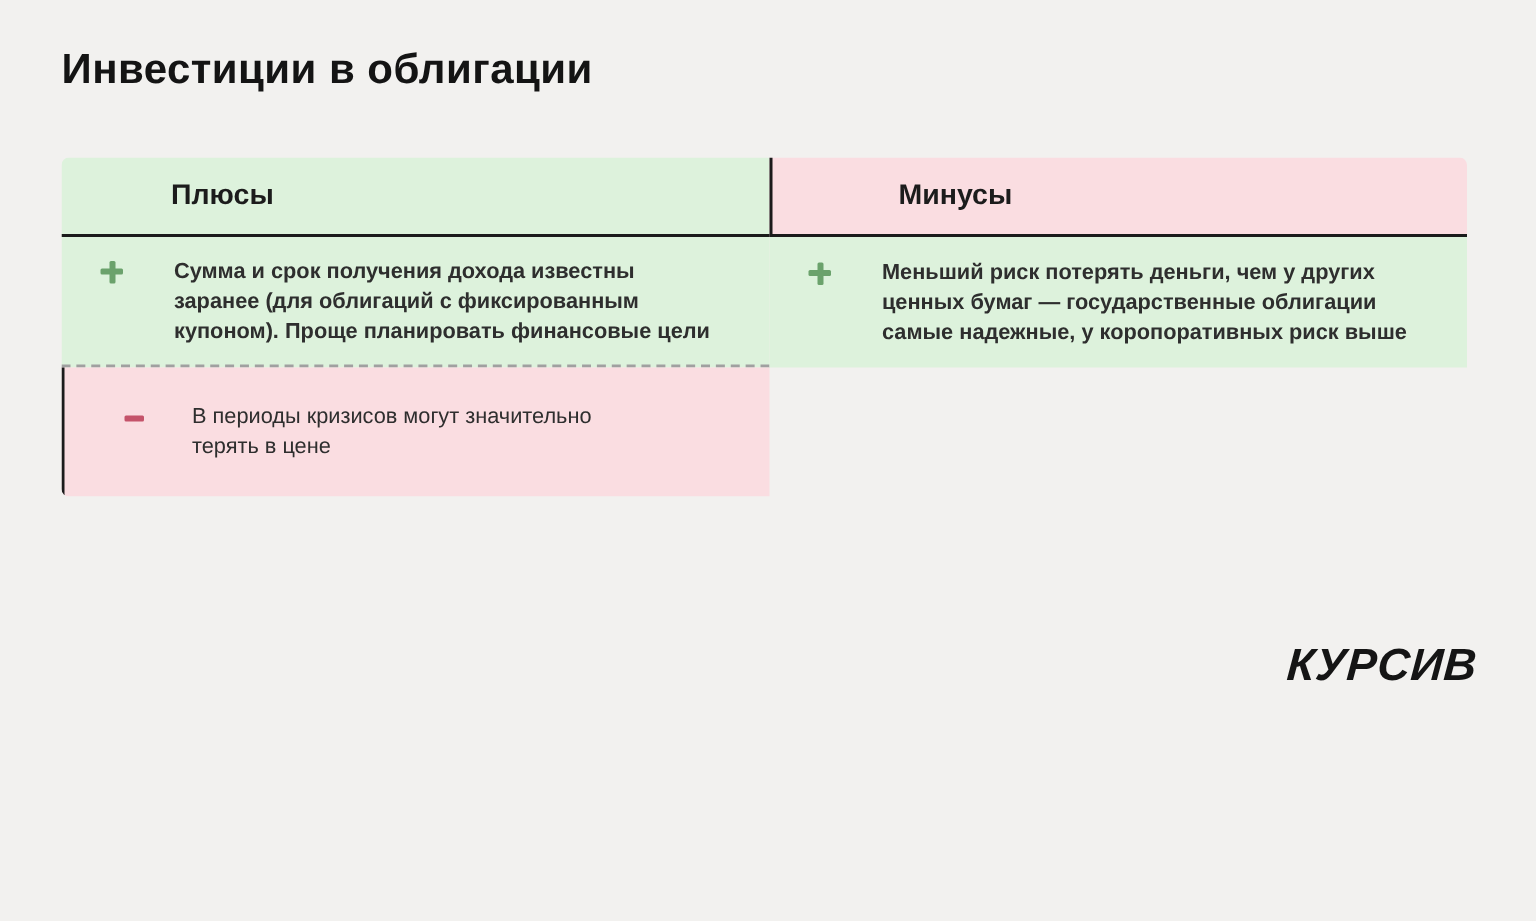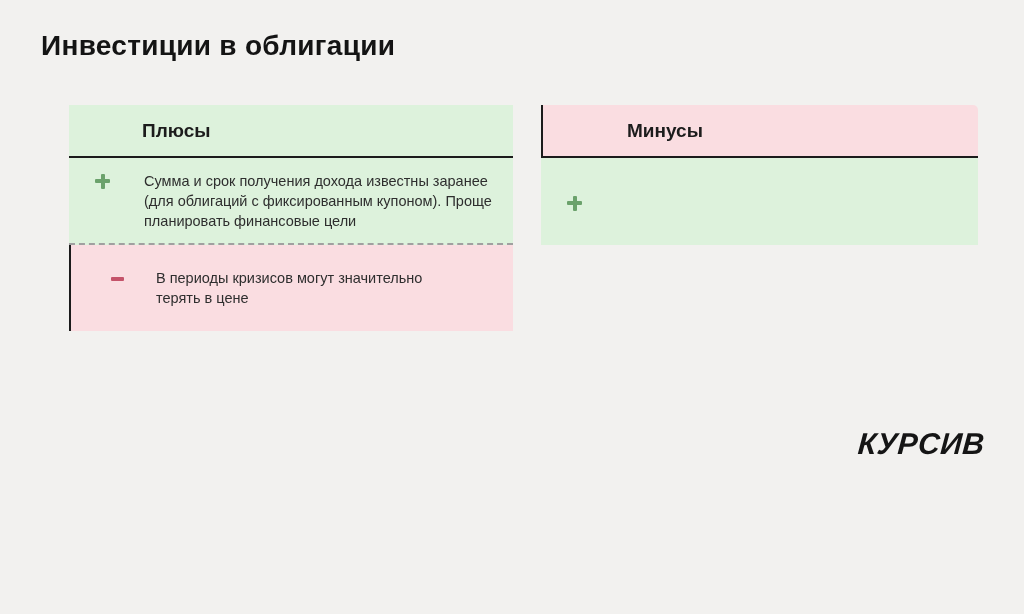--- a/index.html
+++ b/index.html
@@ -42,7 +42,7 @@
     border-radius: 5px;
     overflow: hidden;
   }
-  .cell { color: var(--text); margin-left: 28px; }
+  .cell { color: var(--text); }
   .col-pros { background: var(--pros-bg); }
   .col-cons { background: var(--cons-bg); border-left: 2px solid var(--line); }
   .row-header {

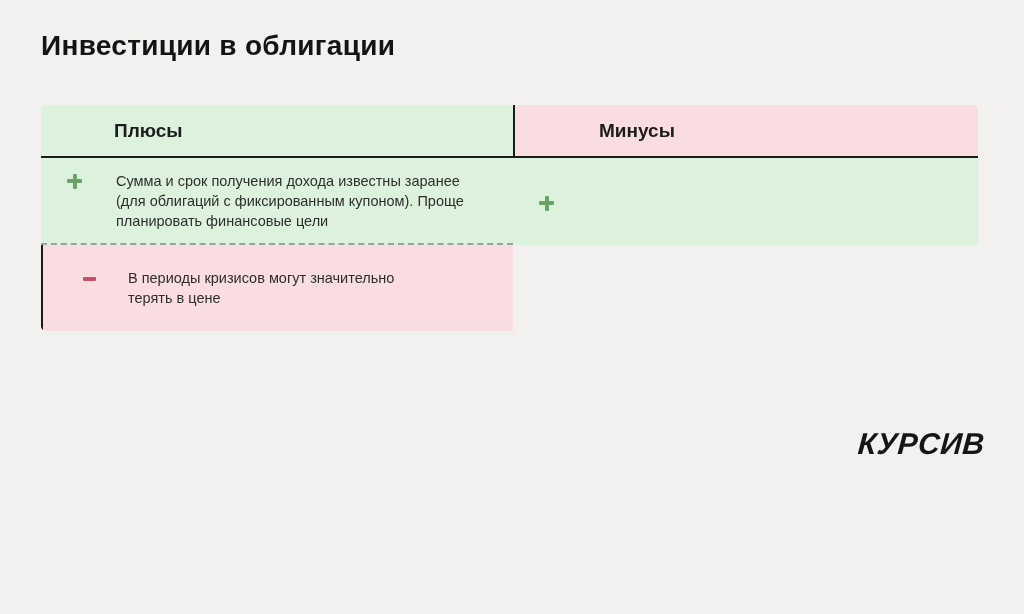--- a/index.html
+++ b/index.html
@@ -43,7 +43,7 @@
     overflow: hidden;
   }
   .cell { color: var(--text); }
-  .col-pros { background: var(--pros-bg); }
+  .col-pros { background: var(--pros-bg); font-weight: bold; }
   .col-cons { background: var(--cons-bg); border-left: 2px solid var(--line); }
   .row-header {
     border-bottom: 2px solid var(--line);

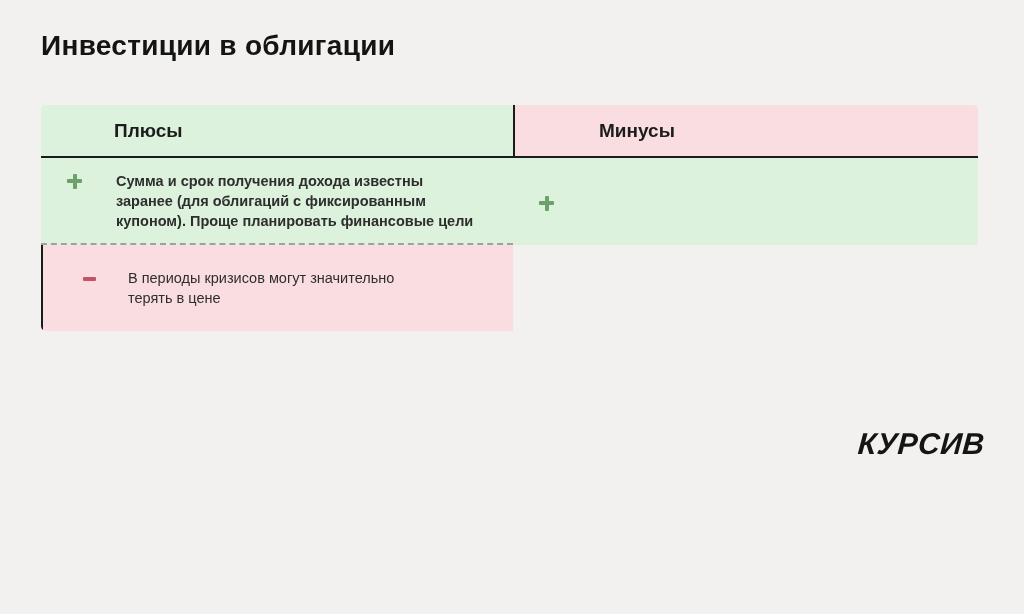--- a/index.html
+++ b/index.html
@@ -130,6 +130,7 @@
     <div class="cell cell-body col-pros">
       <div class="cell-content">
         <span class="icon-box plus-icon"></span>
+        <p class="cell-text">Меньший риск потерять деньги, чем у других ценных бумаг — государственные облигации самые надежные, у коропоративных риск выше</p>
       </div>
     </div>
     <div class="cell cell-body col-cons">

